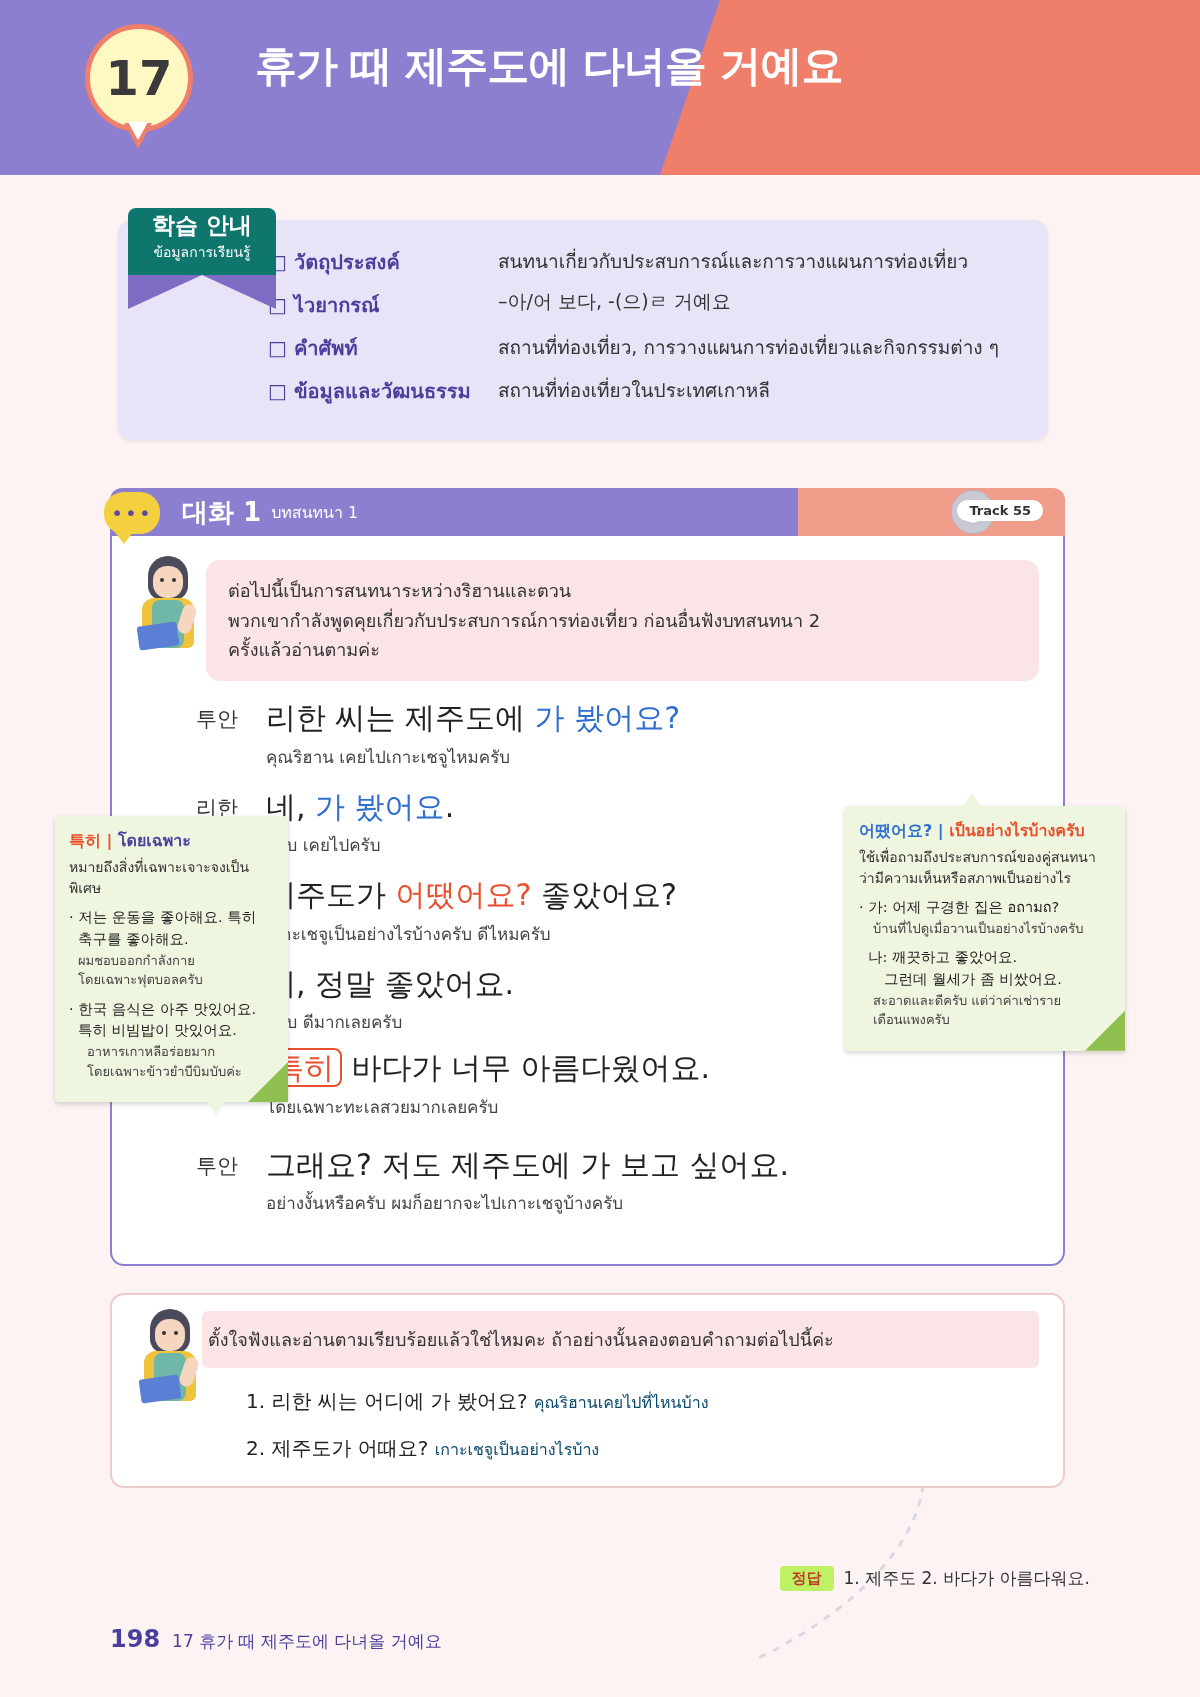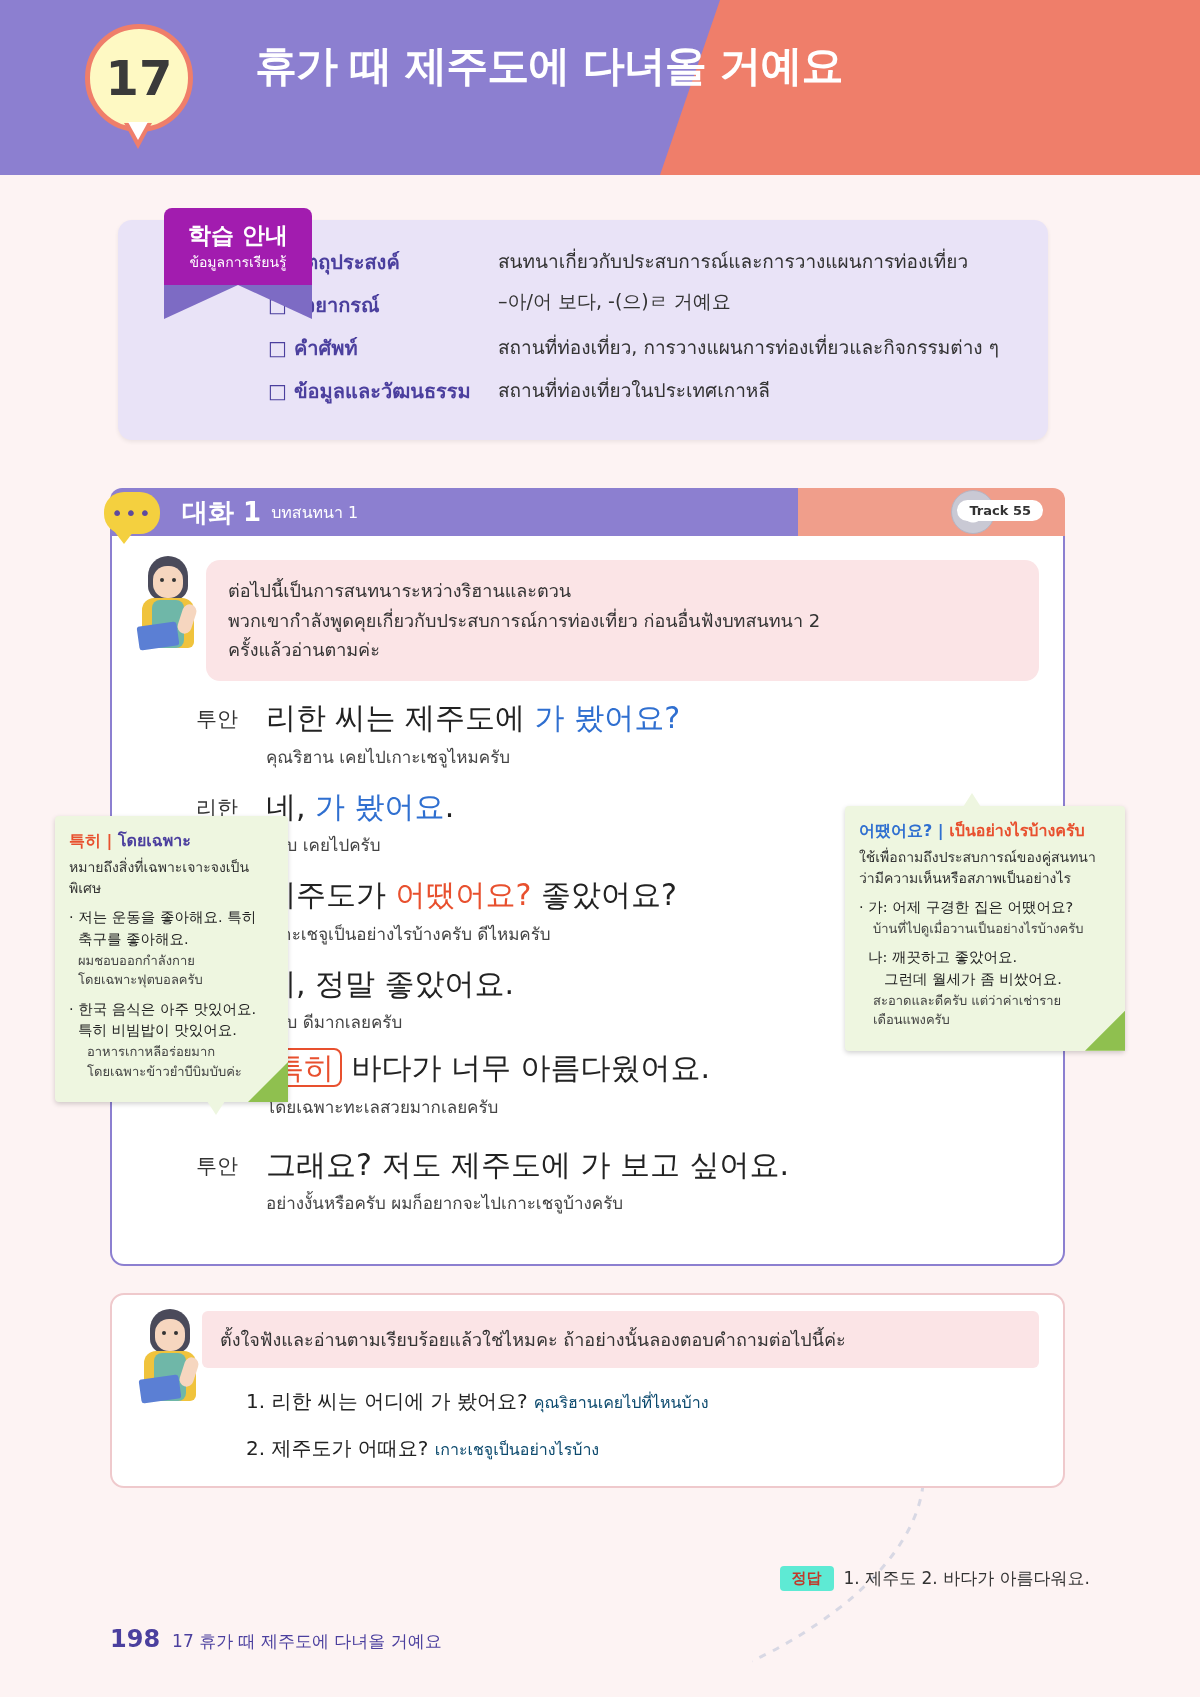--- a/index.html
+++ b/index.html
@@ -51,8 +51,8 @@
     min-height:145px;box-sizing:border-box;
   }
   .goal-flag{
-    position:absolute;left:10px;top:-12px;width:148px;background:#a21caf;
-    border-radius:8px 8px 0 0;padding:14px 0 12px;text-align:center;color:#fff;z-index:3;margin-left:36px;
+    position:absolute;left:10px;top:-12px;width:148px;background:#0f766e;
+    border-radius:8px 8px 0 0;padding:4px 0 12px;text-align:center;color:#fff;z-index:3;
   }
   .goal-flag:after{
     content:"";position:absolute;left:0;bottom:-34px;width:0;height:0;

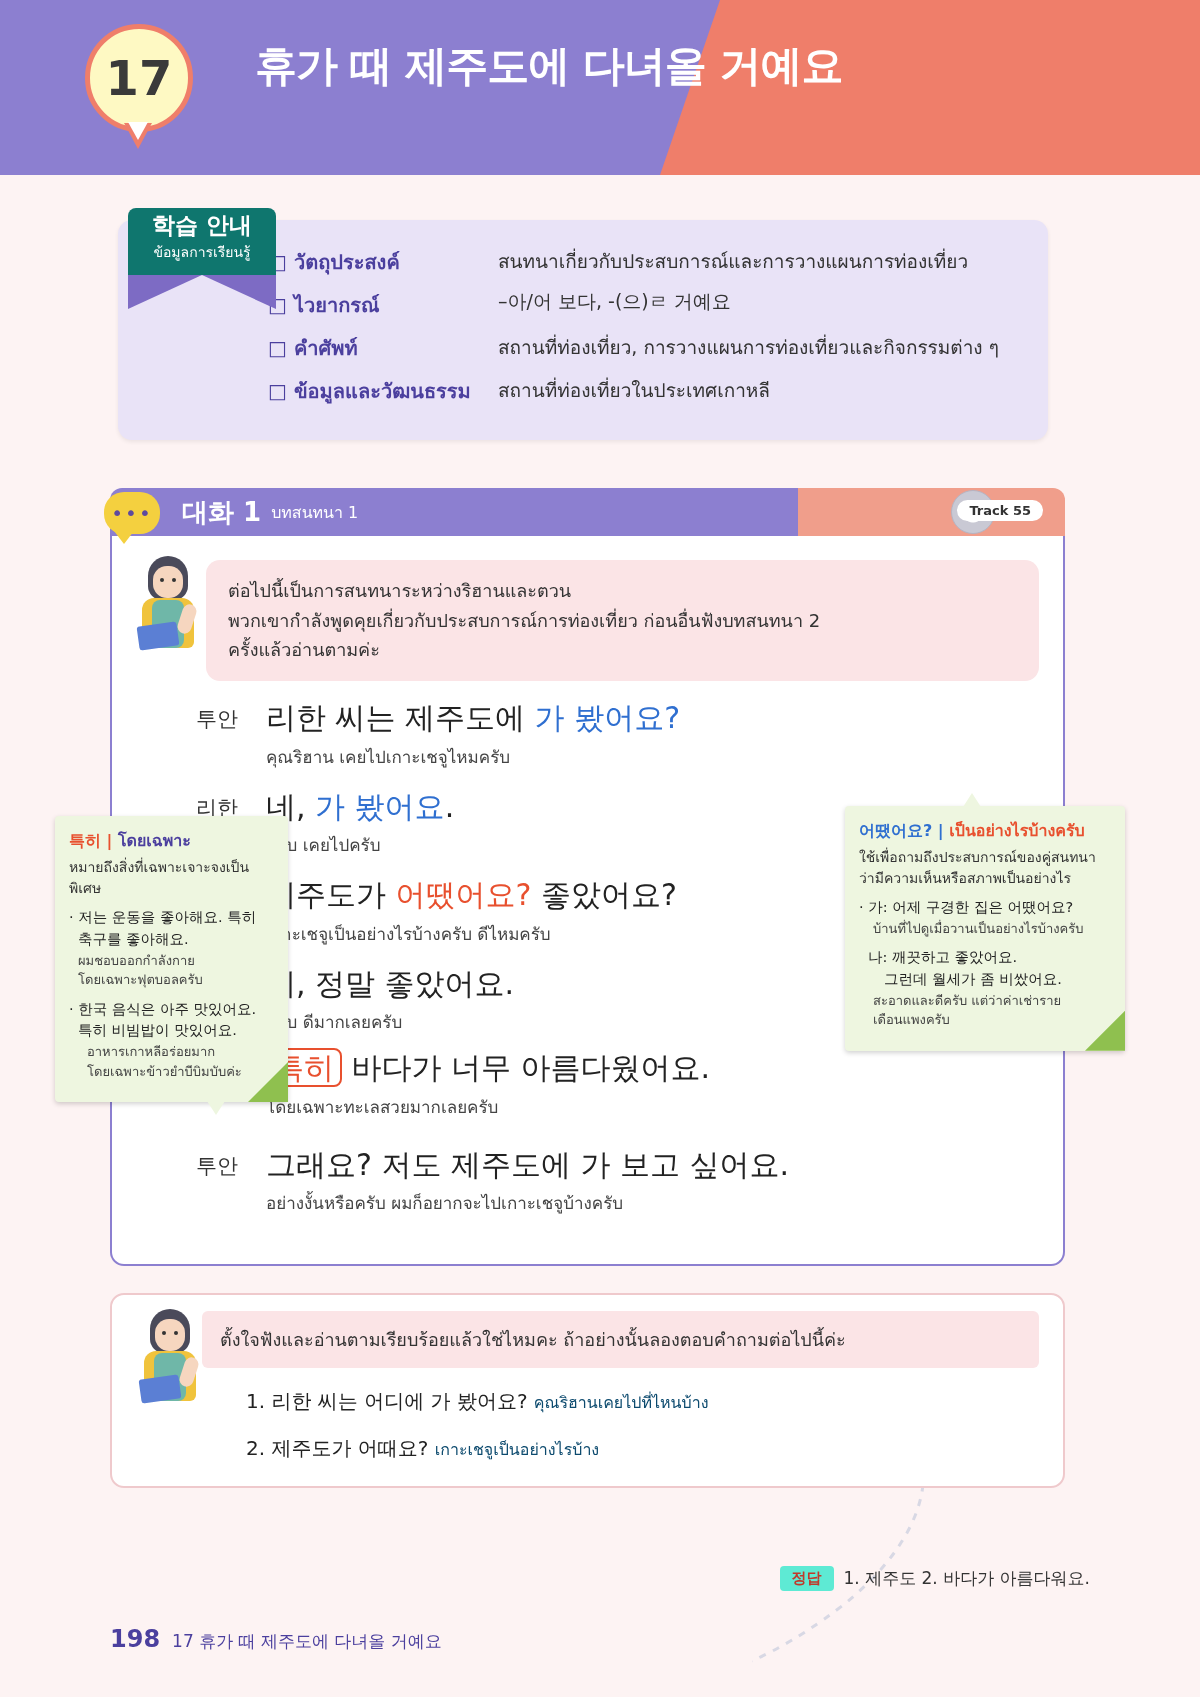--- a/index.html
+++ b/index.html
@@ -304,7 +304,7 @@
         <div>ว่ามีความเห็นหรือสภาพเป็นอย่างไร</div>
       </div>
       <div class="ex">
-        <div>· 가: 어제 구경한 집은 어땠어요?</div>
+        <div>· 가: 어제 구경한 집은 อถามถ?</div>
         <div class="th" style="padding-left:14px">บ้านที่ไปดูเมื่อวานเป็นอย่างไรบ้างครับ</div>
       </div>
       <div class="ex">

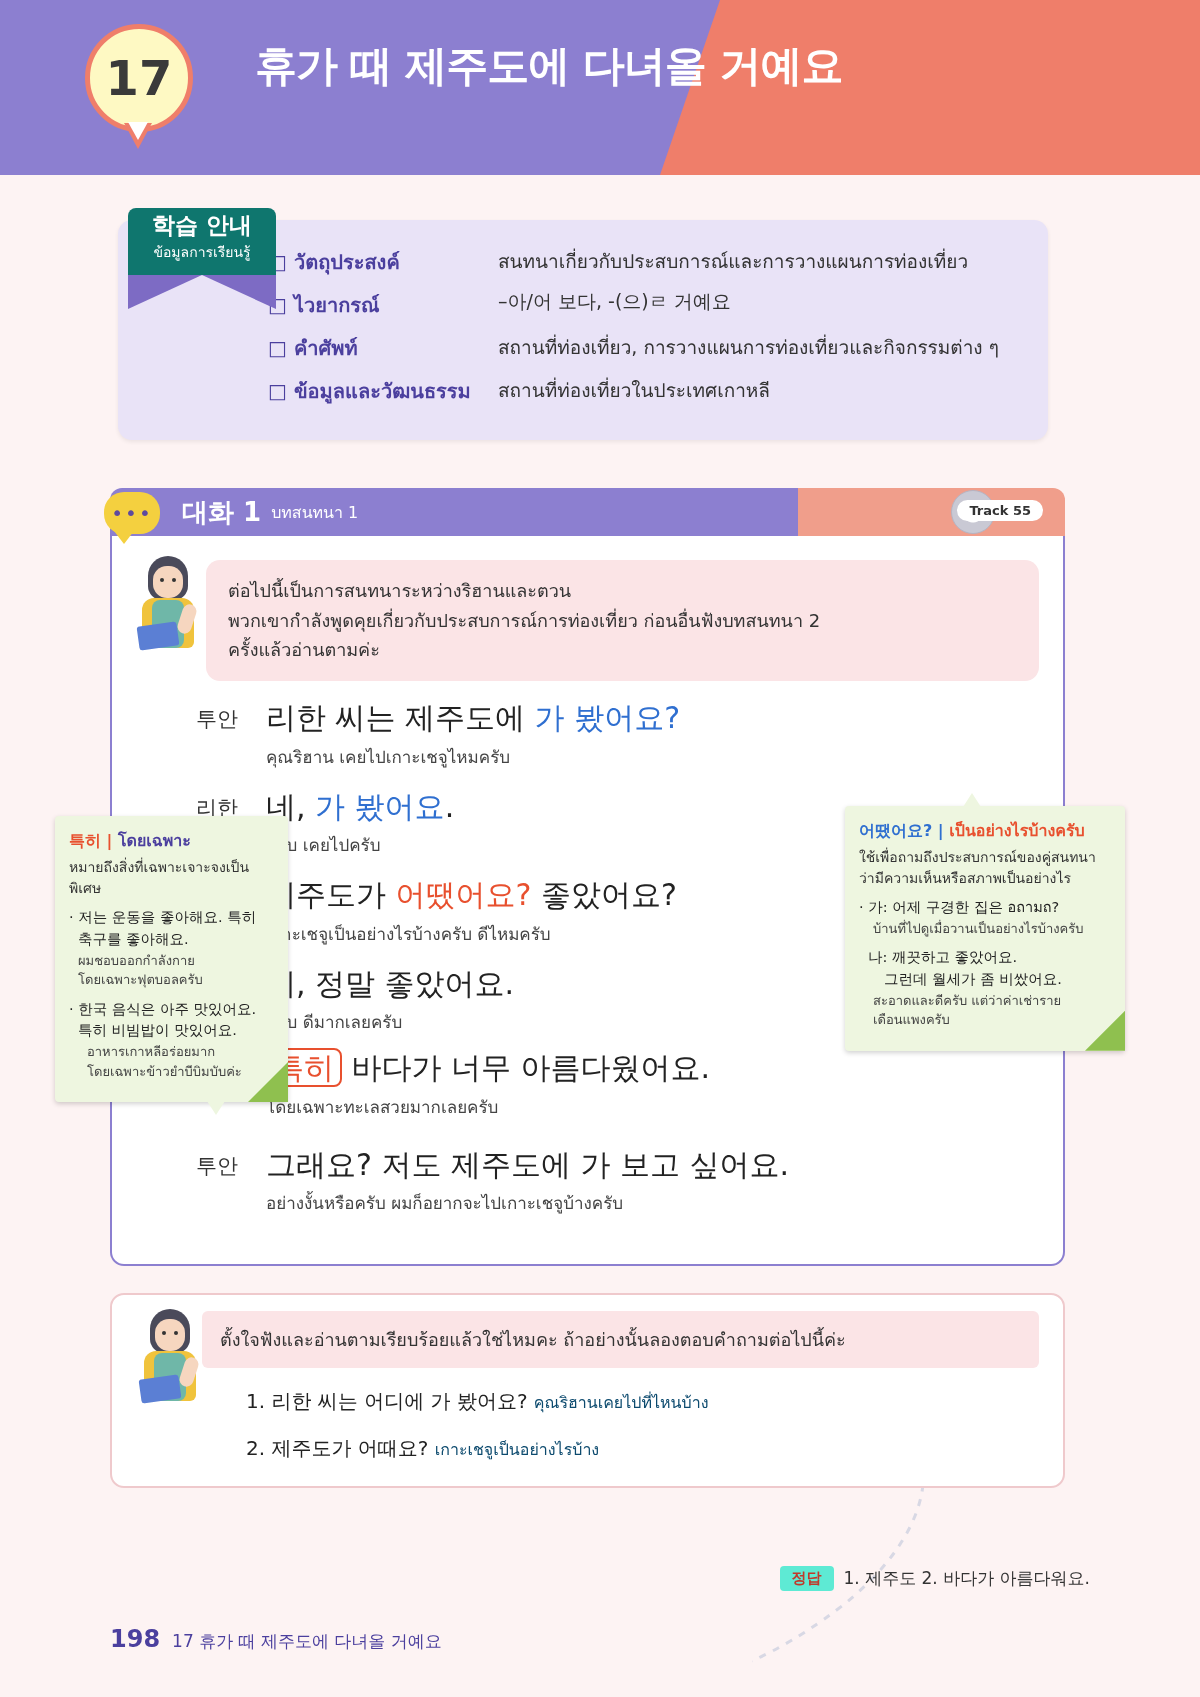--- a/index.html
+++ b/index.html
@@ -146,7 +146,7 @@
     border:2px solid #efc9cc;border-radius:14px;background:#fff;padding:16px 24px 24px 24px;box-sizing:border-box;
   }
   .p-instr{display:flex;align-items:center;gap:12px;}
-  .p-bubble{background:#fbe4e6;border-radius:6px;padding:14px 18px;font-size:18px;color:#333;flex:1;margin-left:66px;}
+  .p-bubble{background:#fbe4e6;border-radius:6px;padding:14px 6px;font-size:18px;color:#333;flex:1;margin-left:66px;}
   .p-teacher{position:absolute;left:26px;top:12px;width:66px;height:96px;}
   .q{font-size:20px;color:#222;margin:20px 0 0 110px;}
   .q .th{font-size:16px;color:#0c4a6e;}

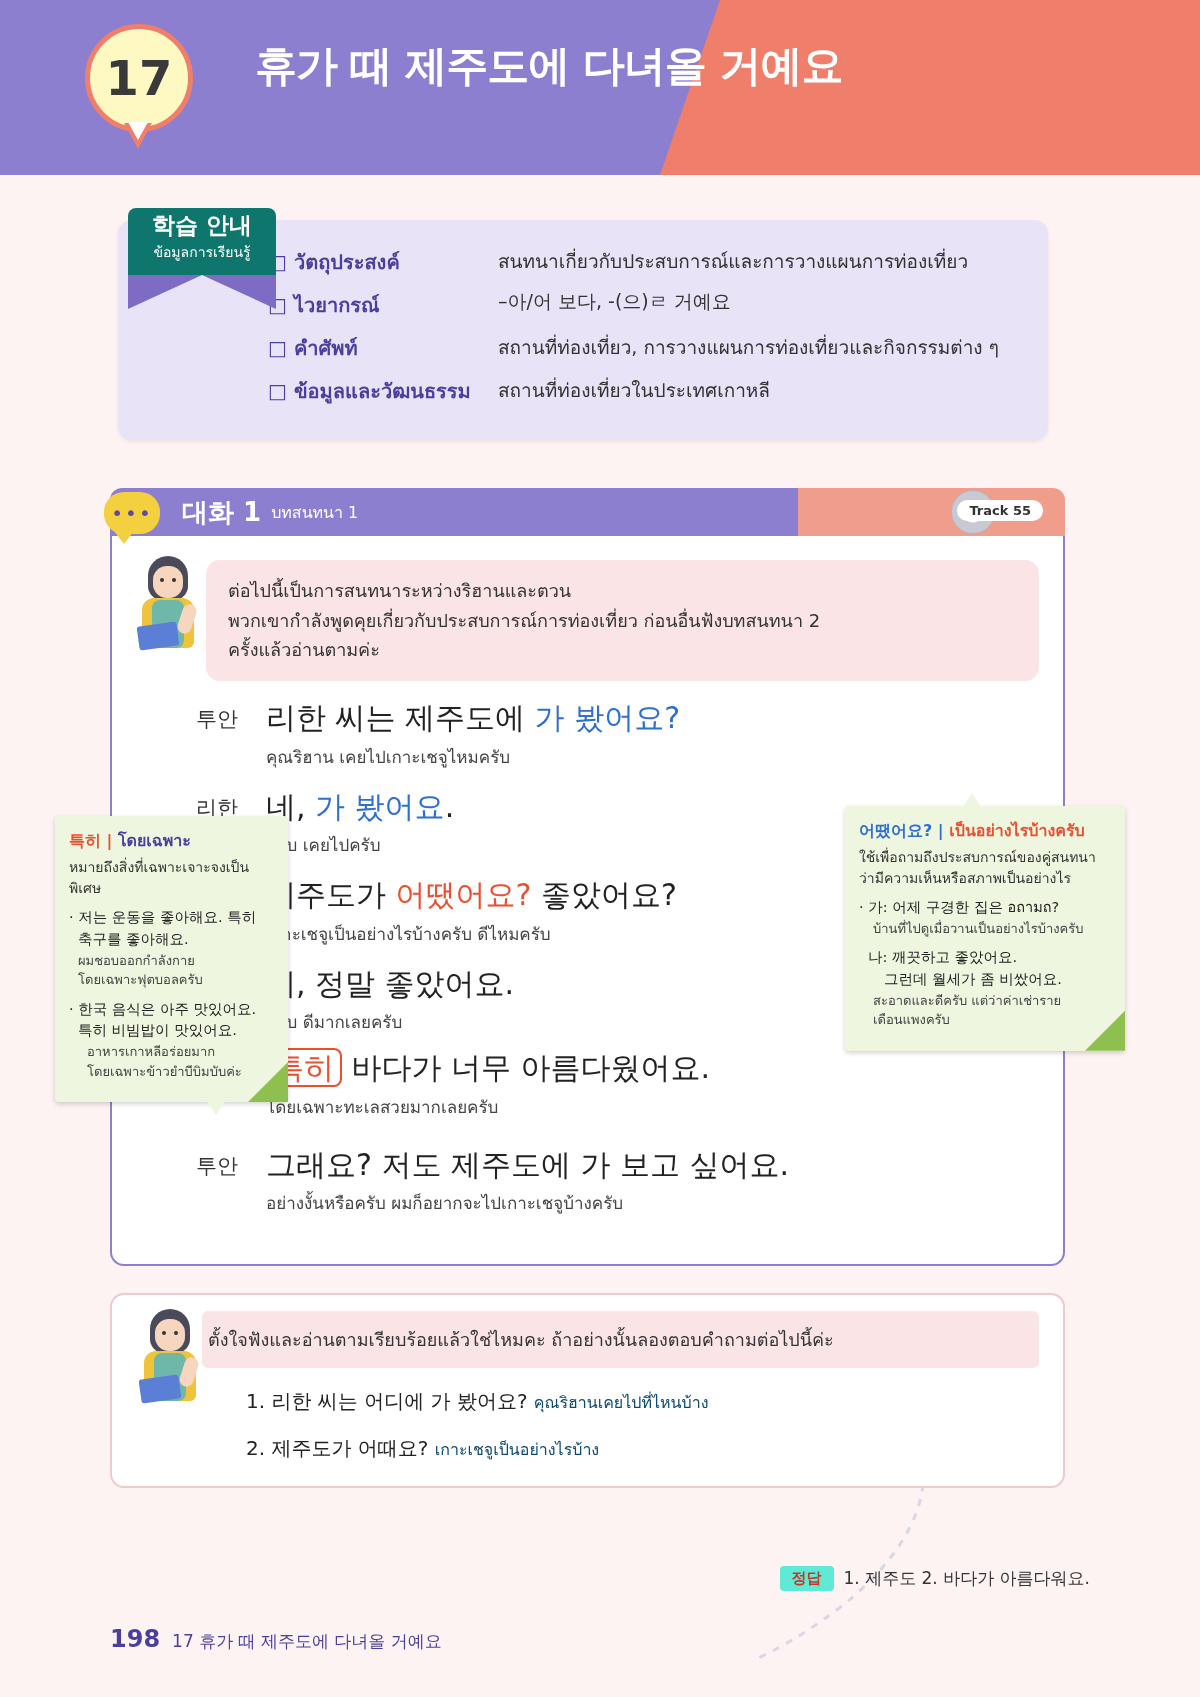--- a/index.html
+++ b/index.html
@@ -151,7 +151,7 @@
   .q{font-size:20px;color:#222;margin:20px 0 0 110px;}
   .q .th{font-size:16px;color:#0c4a6e;}
   .answer-bar{position:absolute;right:110px;top:1566px;display:flex;align-items:center;gap:10px;background:transparent;}
-  .ans-pill{background:#5eead4;color:#c0392b;font-size:15px;font-weight:bold;border-radius:4px;padding:3px 12px;}
+  .ans-pill{background:#bef264;color:#c0392b;font-size:15px;font-weight:bold;border-radius:4px;padding:3px 12px;}
   .ans-txt{font-size:17px;color:#333;}
   
   .footer{position:absolute;left:110px;top:1625px;display:flex;align-items:baseline;gap:12px;}

